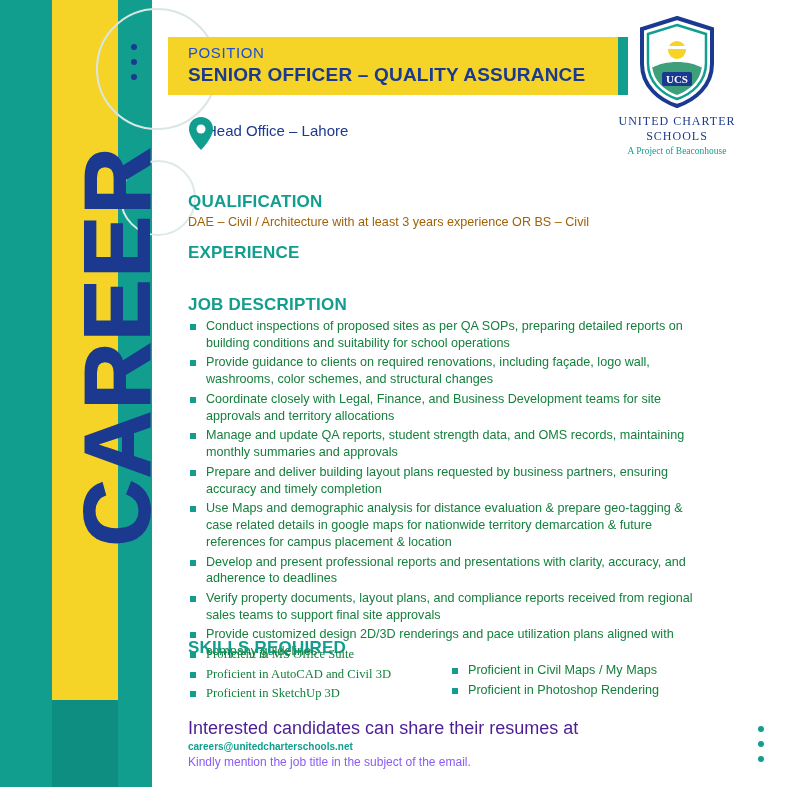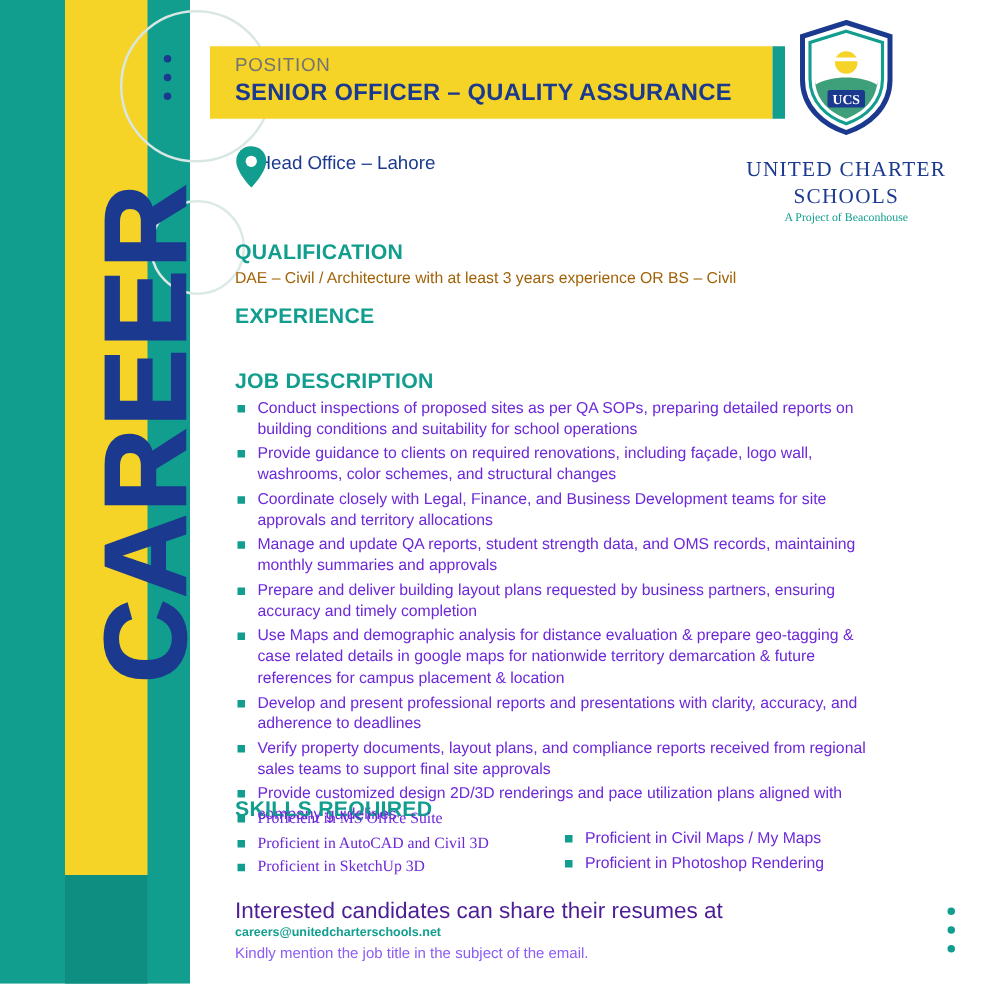--- a/index.html
+++ b/index.html
@@ -114,7 +114,7 @@
     left: 188px; top: 44px;
     font-size: 15px;
     letter-spacing: 0.6px;
-    color: #737373;
+    color: #1d4ed8;
   }
   .title-main {
     position: absolute;

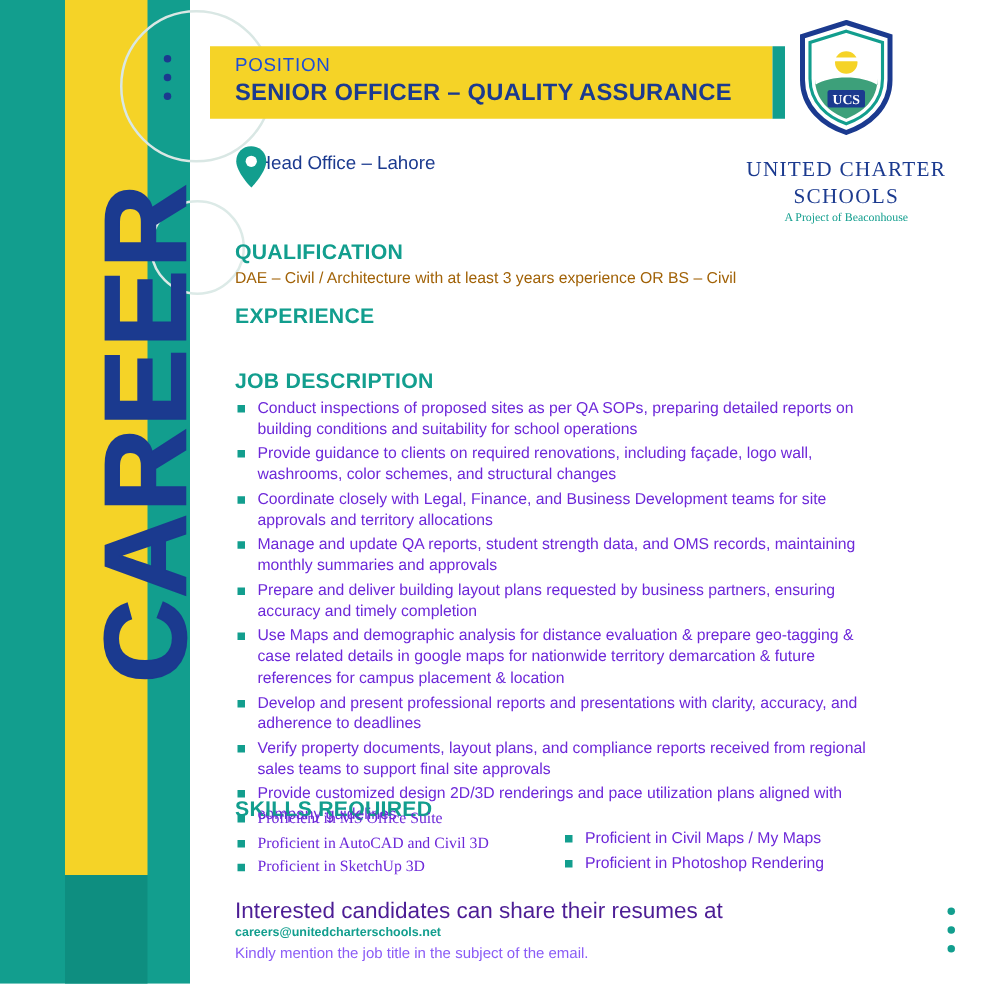--- a/index.html
+++ b/index.html
@@ -134,11 +134,11 @@
   }
   .logo-name {
     font-family: "Liberation Serif", serif;
-    font-size: 17px;
+    font-size: 12px;
     letter-spacing: 1px;
     color: #1b3a8f;
     line-height: 1.25;
-    margin-top: 12px;
+    margin-top: 2px;
   }
   .logo-sub {
     font-family: "Liberation Serif", serif;

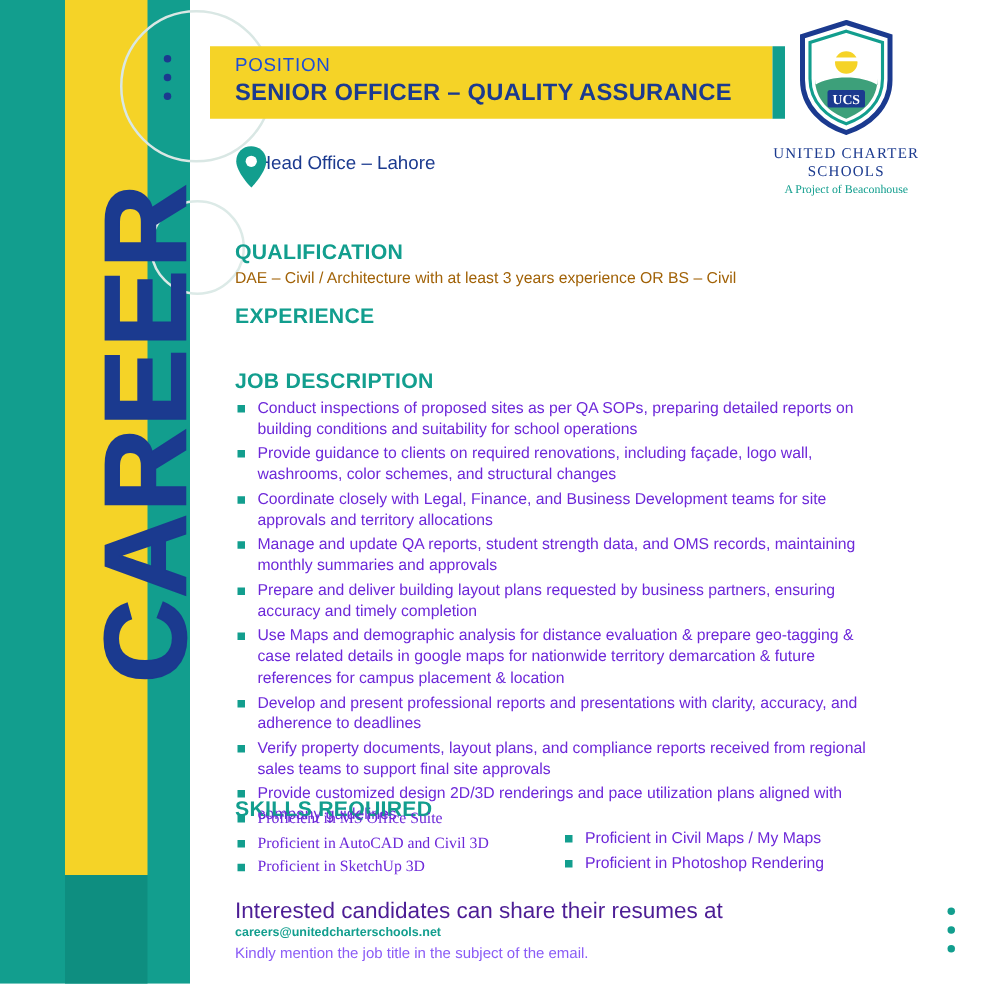--- a/index.html
+++ b/index.html
@@ -193,7 +193,7 @@
     padding-left: 18px;
     margin-bottom: 3px;
     font-size: 12.6px;
-    color: #6d28d9;
+    color: #15803d;
     line-height: 1.33;
   }
   ul.bullets li::before {

